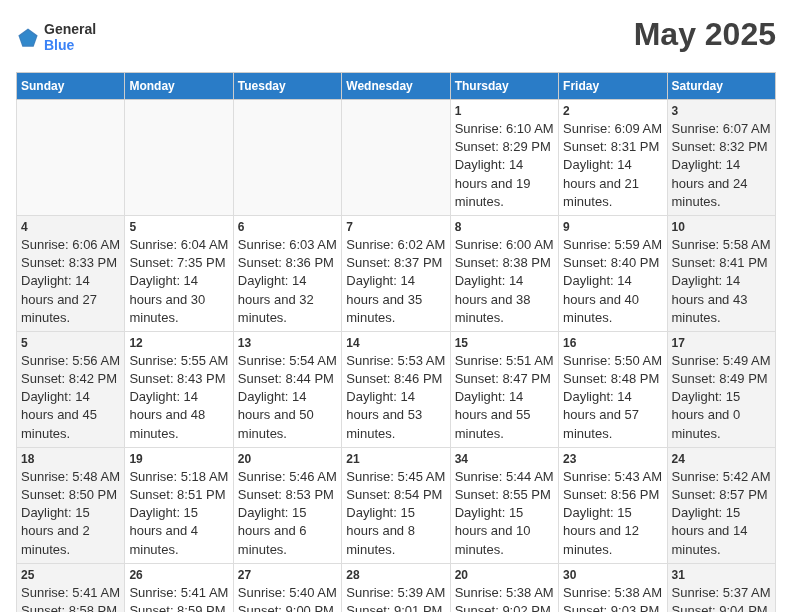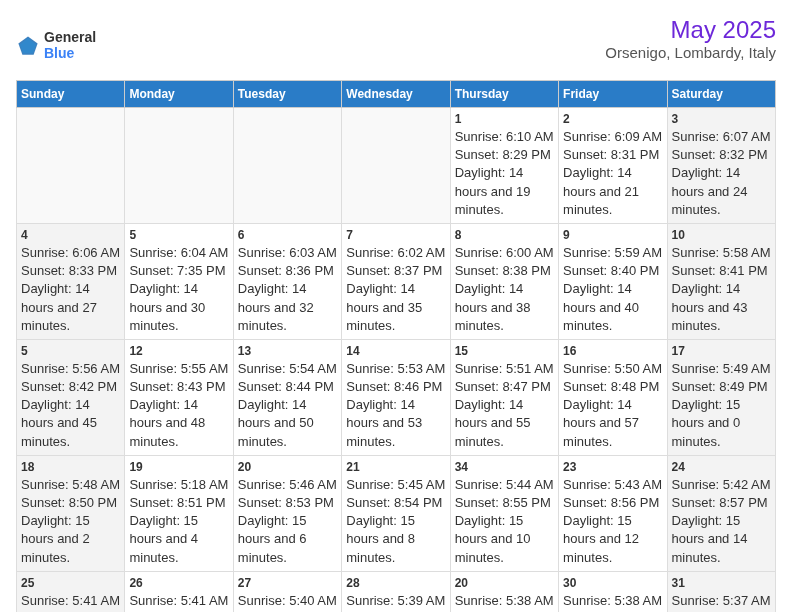--- a/index.html
+++ b/index.html
@@ -44,9 +44,9 @@
       text-align: right;
     }
     .month-year {
-      font-size: 24px;
-      font-weight: normal;
-      color: #6d28d9;
+      font-size: 32px;
+      font-weight: bold;
+      color: #404040;
     }
     .location {
       font-size: 15px;

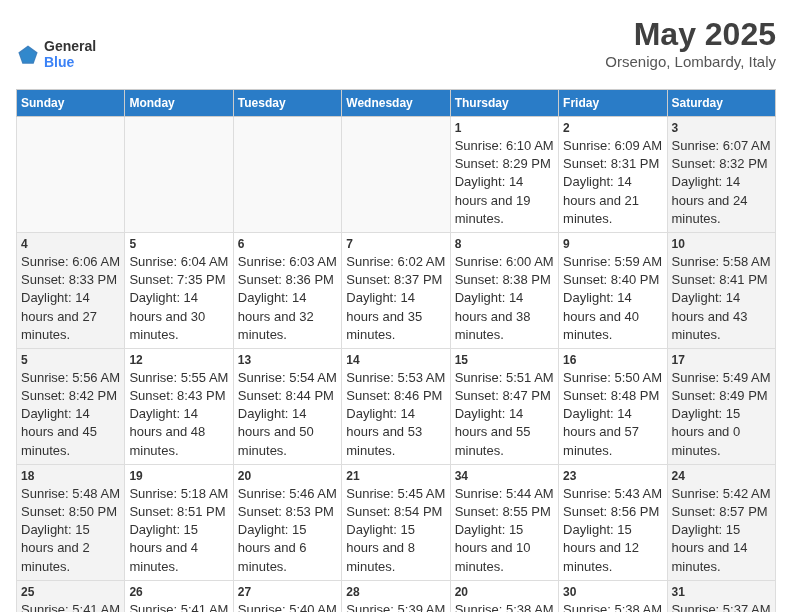--- a/index.html
+++ b/index.html
@@ -116,7 +116,6 @@
   </div>
   <div class="title-area">
     <div class="month-year">May 2025</div>
-    <div class="location">Orsenigo, Lombardy, Italy</div>
   </div>
 </div>
 

